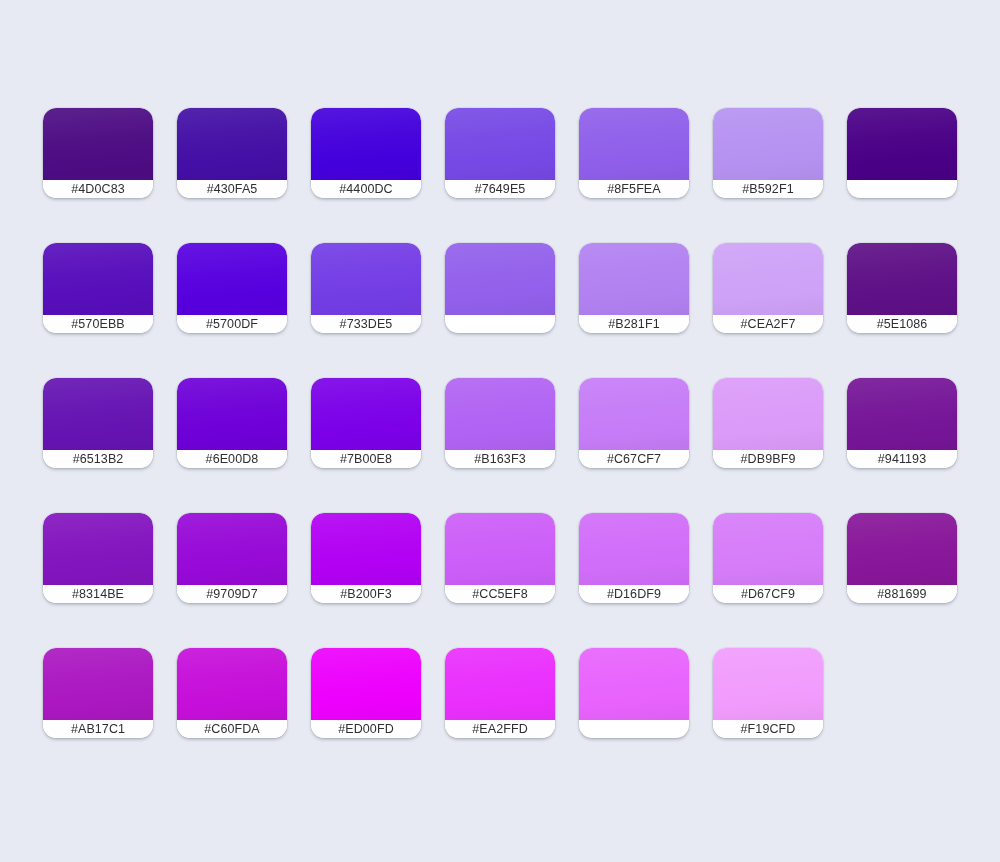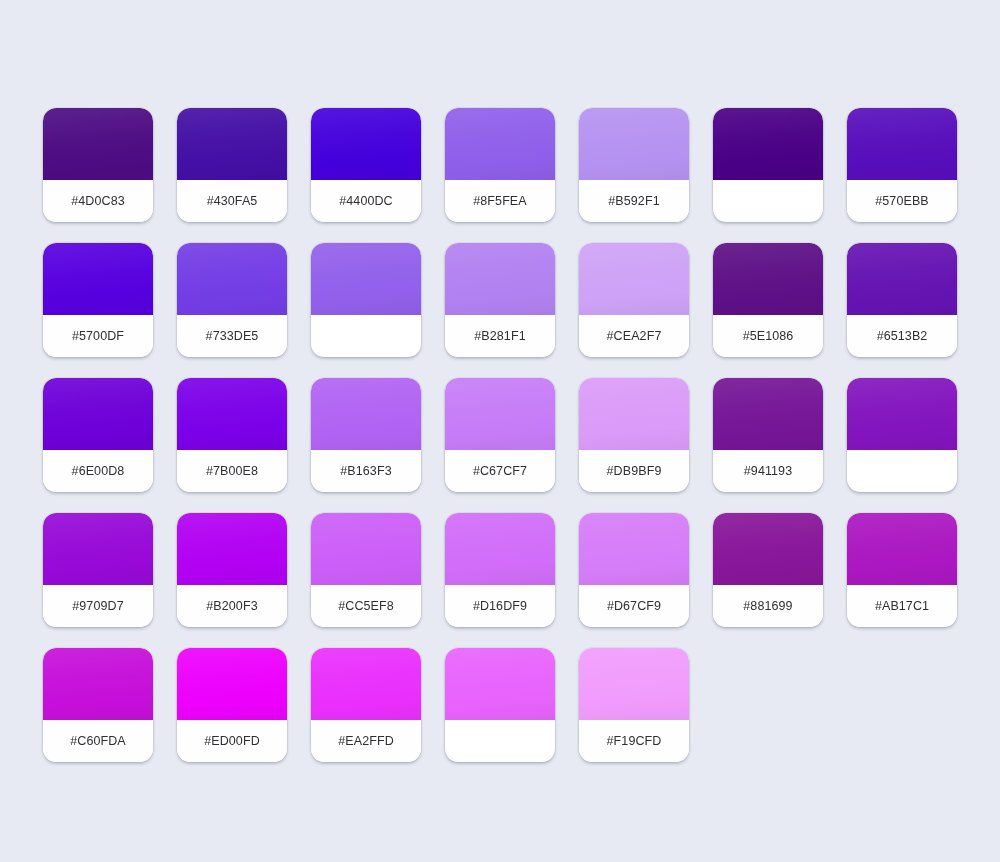--- a/index.html
+++ b/index.html
@@ -30,7 +30,7 @@
 
   .swatch-card {
     width: 110px;
-    height: 114px;
+    height: 90px;
     border-radius: 13px;
     background: #ffffff;
     overflow: hidden;

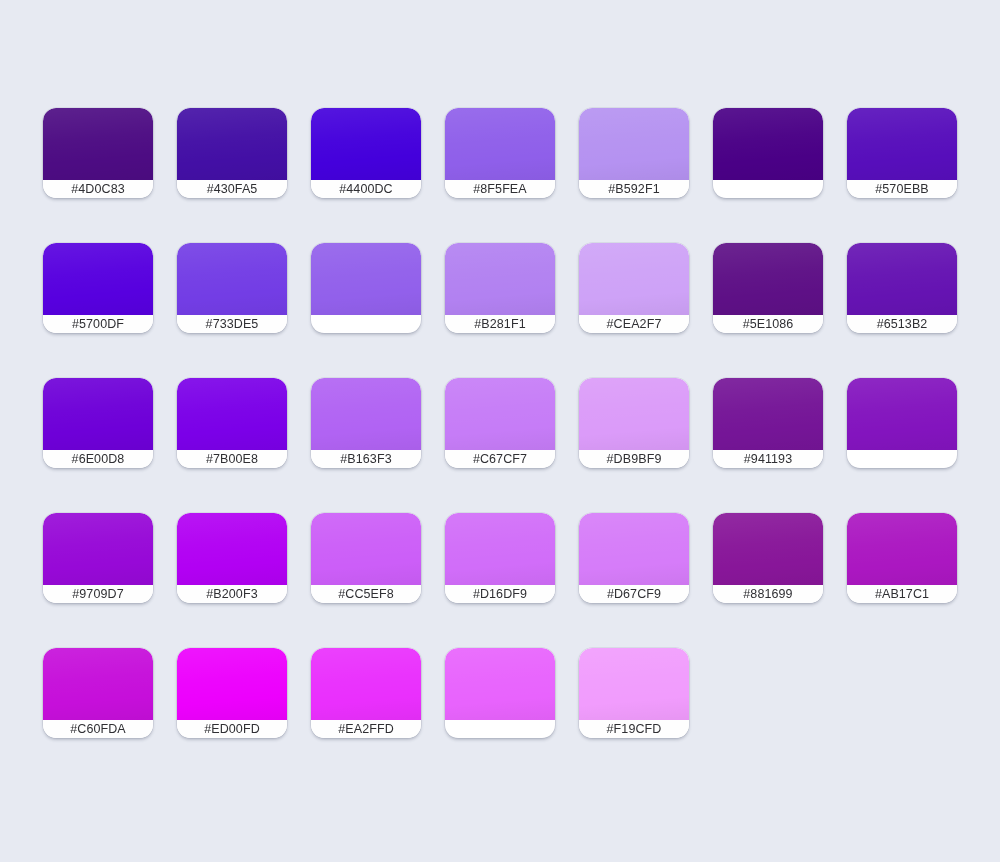--- a/index.html
+++ b/index.html
@@ -94,6 +94,12 @@
       </div>
     </div>
     <div class="swatch-card">
+      <div class="swatch-color" style="background-color: rgb(118, 73, 229);"></div>
+      <div class="swatch-label-strip">
+        <span class="swatch-label">#7649E5</span>
+      </div>
+    </div>
+    <div class="swatch-card">
       <div class="swatch-color" style="background-color: rgb(143, 95, 234);"></div>
       <div class="swatch-label-strip">
         <span class="swatch-label">#8F5FEA</span>

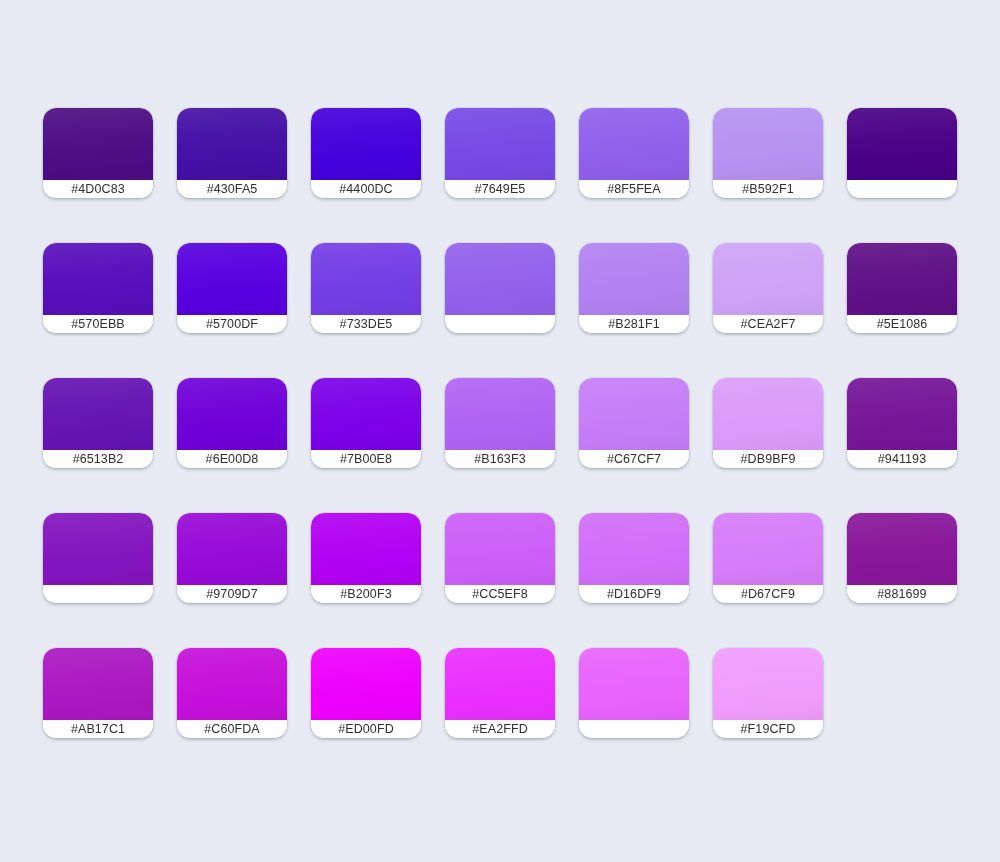--- a/index.html
+++ b/index.html
@@ -197,6 +197,9 @@
     </div>
     <div class="swatch-card">
       <div class="swatch-color" style="background-color: rgb(131, 20, 190);"></div>
+      <div class="swatch-label-strip">
+        <span class="swatch-label">#8314BE</span>
+      </div>
     </div>
     <div class="swatch-card">
       <div class="swatch-color" style="background-color: rgb(151, 9, 215);"></div>

